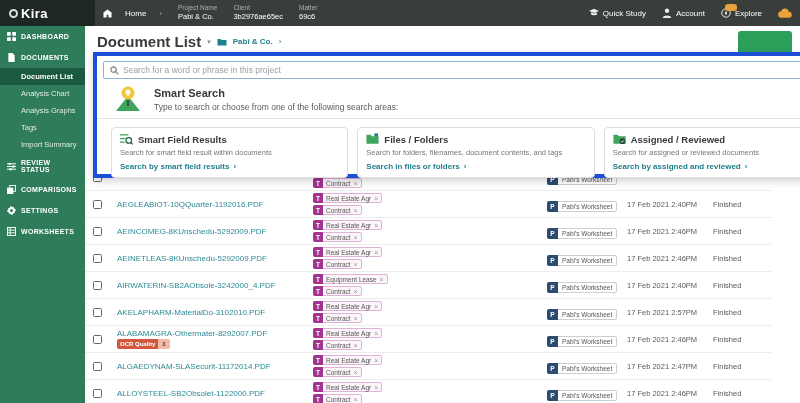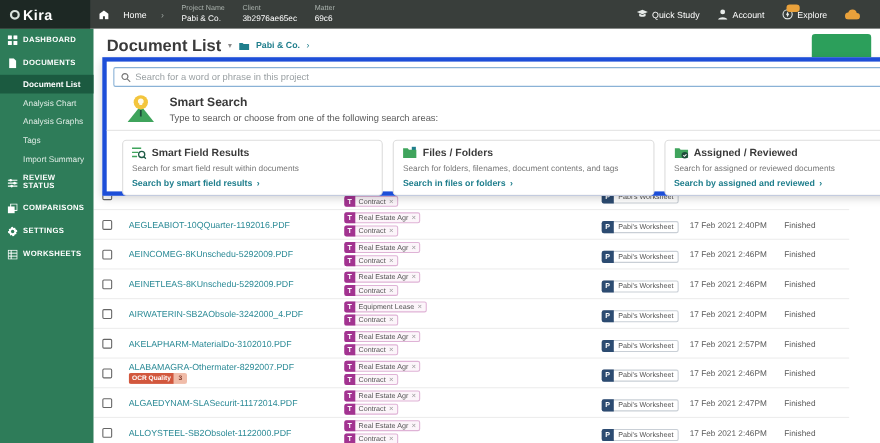--- a/index.html
+++ b/index.html
@@ -8,7 +8,7 @@
 
   
   .top-header { position:absolute; top:0; left:0; right:0; height:26px; background:#393E3B; display:flex; align-items:stretch; color:#fff; z-index:20; }
-  .logo-block { width:82px; background:#1D2824; display:flex; align-items:center; gap:3px; padding-left:9px; font-size:13px; font-weight:bold; letter-spacing:.4px; flex:none; }
+  .logo-block { width:95px; background:#1D2824; display:flex; align-items:center; gap:3px; padding-left:9px; font-size:13px; font-weight:bold; letter-spacing:.4px; flex:none; }
   .logo-ring { width:9px; height:9px; border:2px solid #D8E2DC; border-radius:50%; display:inline-block; }
   .h-crumb { display:flex; align-items:center; gap:13px; margin-left:8px; font-size:8px; cursor:pointer; }
   .h-crumb .icon-slot { width:9px; height:9px; color:#fff; }

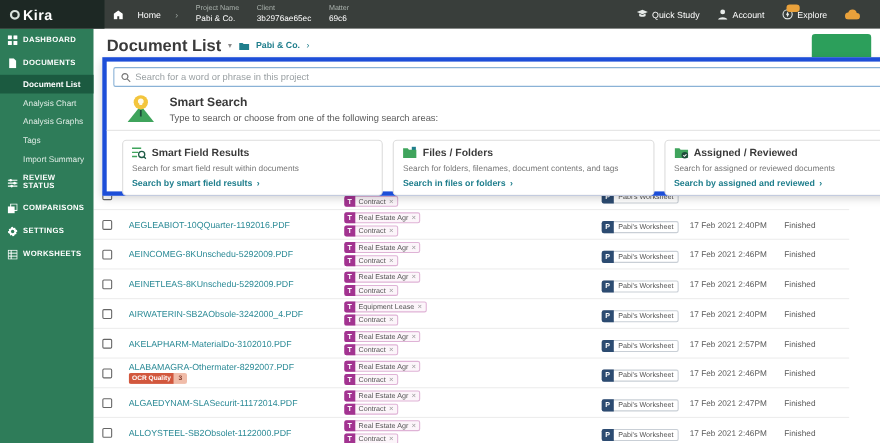--- a/index.html
+++ b/index.html
@@ -16,7 +16,7 @@
   .h-meta { display:flex; flex-direction:column; justify-content:center; margin-left:16px; line-height:1.25; }
   .h-meta .lbl { font-size:6.5px; color:#A9B1AC; }
   .h-meta .val { font-size:7.5px; color:#fff; }
-  .h-right { margin-left:auto; display:flex; align-items:center; gap:16px; padding-right:18px; }
+  .h-right { margin-left:auto; display:flex; align-items:center; gap:16px; padding-right:8px; }
   .h-action { display:flex; align-items:center; gap:4px; font-size:8px; cursor:pointer; position:relative; }
   .h-action .icon-slot { width:10px; height:10px; color:#E8ECEA; }
   .badge-dot { position:absolute; top:-4px; left:4px; width:12px; height:7px; background:#E9A13B; border-radius:3px; }

